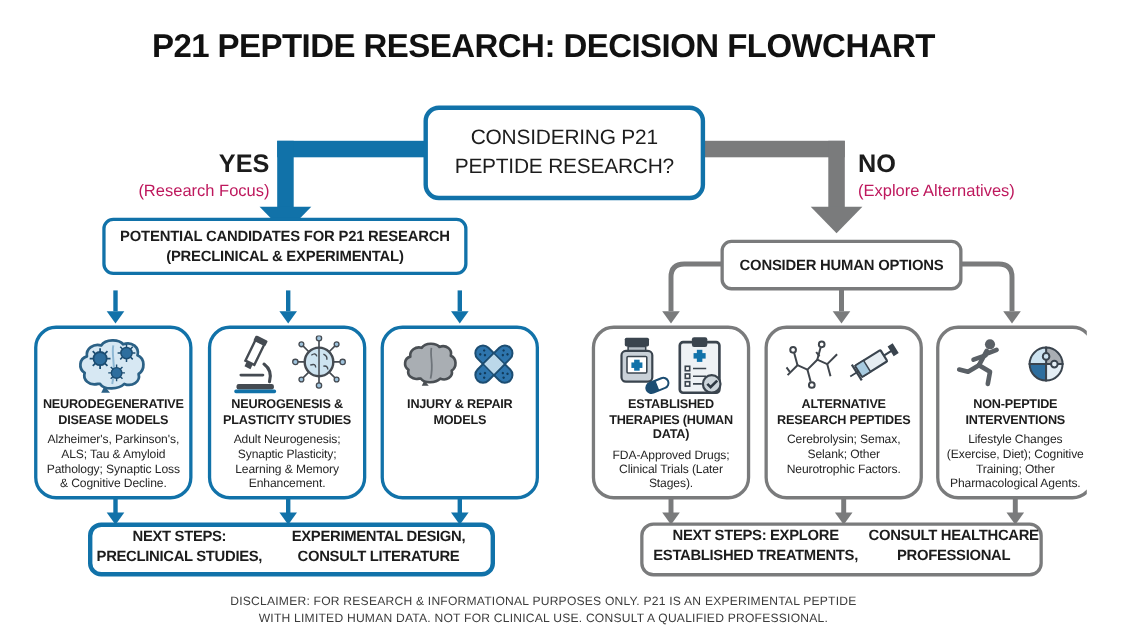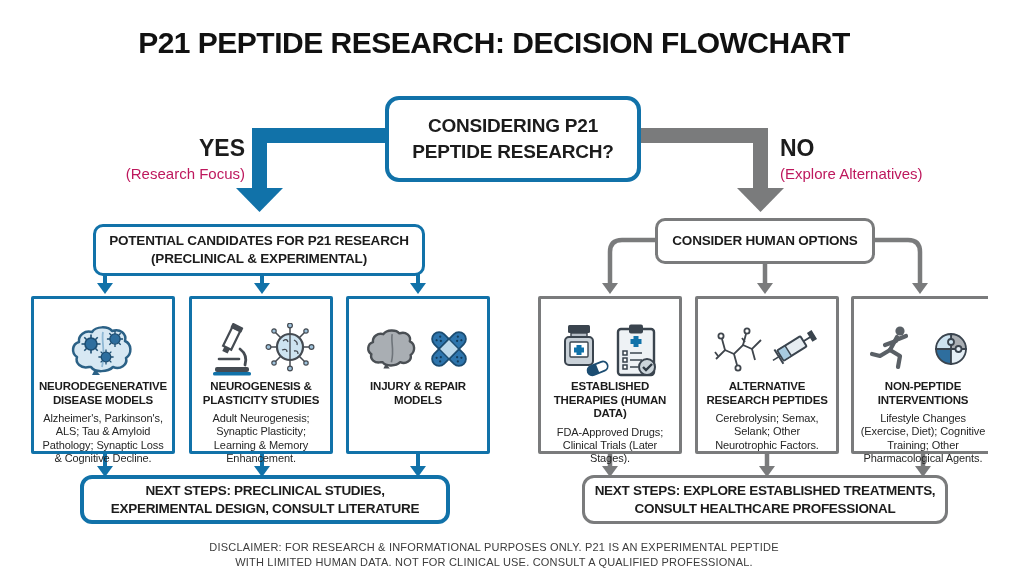--- a/index.html
+++ b/index.html
@@ -16,7 +16,7 @@
   .decision-box{position:absolute;left:385px;top:96px;width:256px;height:86px;
     background:#fff;border:4px solid var(--blue);border-radius:14px;box-sizing:border-box;
     display:flex;flex-direction:column;justify-content:center;text-align:center;
-    font-size:19px;font-weight:700;line-height:1.35;letter-spacing:-0.2px;}
+    font-size:19px;font-weight:400;line-height:1.35;letter-spacing:-0.2px;}
   .branch-label{position:absolute;top:137px;}
   .branch-label .big{font-size:23px;font-weight:700;line-height:1;}
   .branch-label .sub{font-size:15px;margin-top:5px;color:#be185d;}

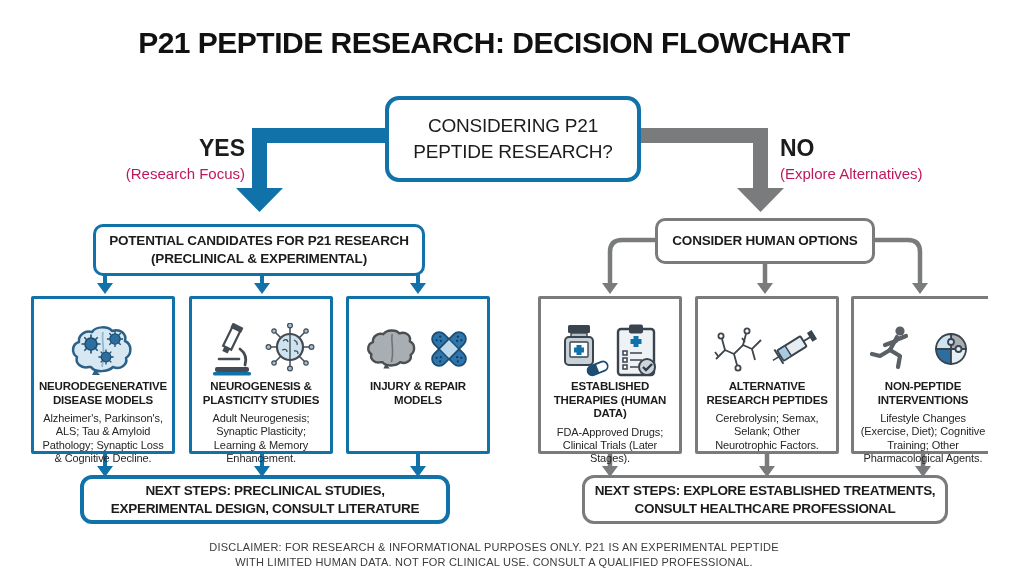--- a/index.html
+++ b/index.html
@@ -25,7 +25,7 @@
   .header-box{position:absolute;background:#fff;border-radius:10px;box-sizing:border-box;
     display:flex;flex-direction:column;justify-content:center;text-align:center;
     font-weight:700;font-size:13.5px;line-height:1.3;letter-spacing:-0.2px;}
-  .header-candidates{left:93px;top:224px;width:332px;height:52px;border:3.5px solid var(--blue);}
+  .header-candidates{left:93px;top:198px;width:332px;height:52px;border:3.5px solid var(--blue);}
   .header-options{left:655px;top:218px;width:220px;height:46px;border:3px solid var(--gray);}
   .card{position:absolute;top:296px;width:144px;height:158px;background:#fff;
     border-radius:2px;box-sizing:border-box;text-align:center;padding:23px 5px;}

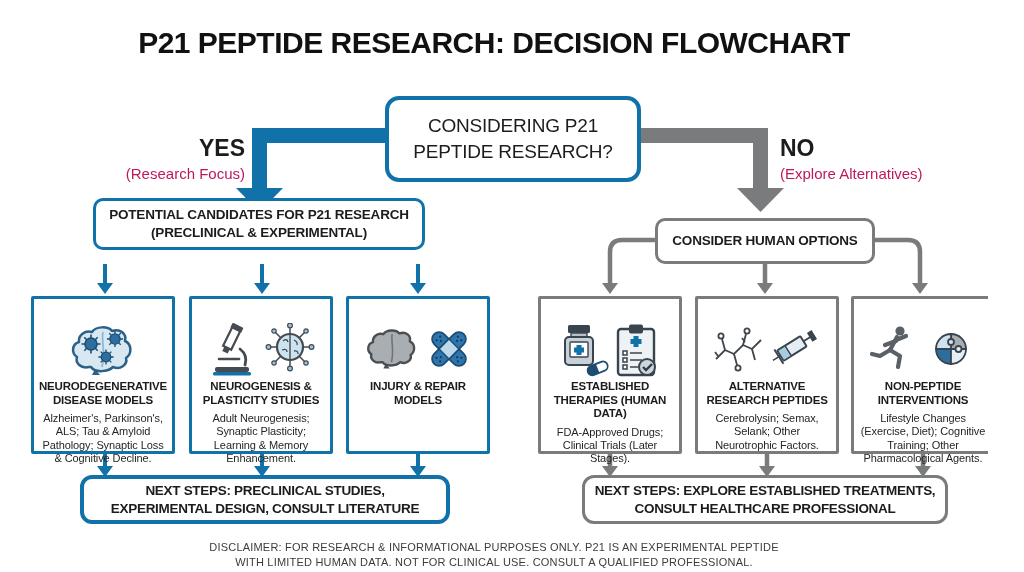--- a/index.html
+++ b/index.html
@@ -28,7 +28,7 @@
   .header-candidates{left:93px;top:198px;width:332px;height:52px;border:3.5px solid var(--blue);}
   .header-options{left:655px;top:218px;width:220px;height:46px;border:3px solid var(--gray);}
   .card{position:absolute;top:296px;width:144px;height:158px;background:#fff;
-    border-radius:2px;box-sizing:border-box;text-align:center;padding:23px 5px;}
+    border-radius:20px;box-sizing:border-box;text-align:center;padding:5px 5px;}
   .card.blue{border:3px solid var(--blue);}
   .card.gray{border:3px solid var(--gray);}
   .card-icon{height:56px;display:flex;align-items:center;justify-content:center;}

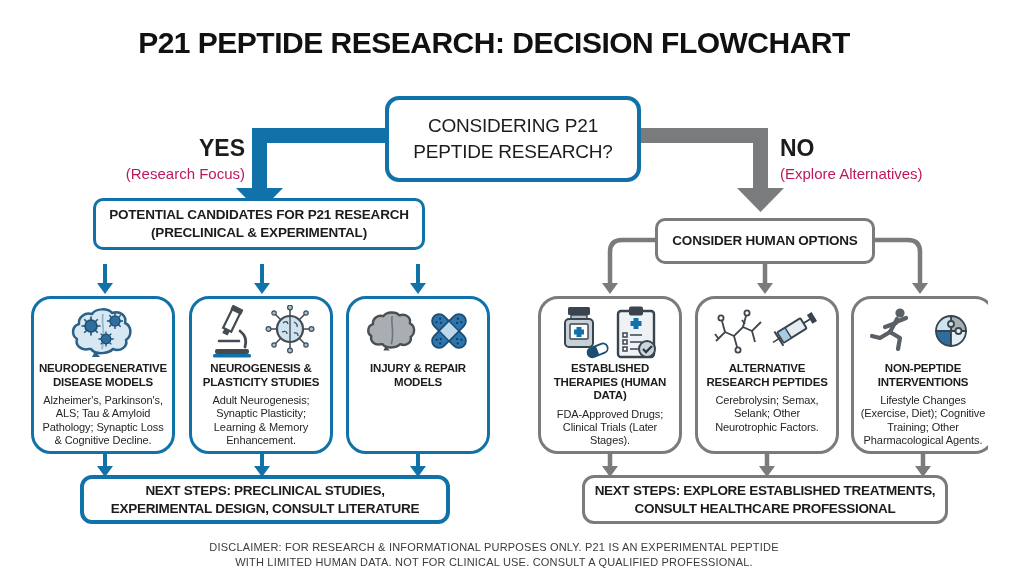--- a/index.html
+++ b/index.html
@@ -35,7 +35,7 @@
   .card-title{font-size:11.5px;font-weight:700;letter-spacing:-0.2px;line-height:1.18;color:#1c1c1c;margin-top:2px;}
   .card-body{font-size:11px;line-height:1.2;margin-top:5px;color:#262626;letter-spacing:-0.1px;}
   .next-box{position:absolute;top:475px;height:49px;background:#fff;border-radius:12px;box-sizing:border-box;
-    display:flex;flex-direction:column;justify-content:center;text-align:center;
+    display:flex;flex-direction:row;justify-content:center;text-align:center;
     font-weight:700;font-size:13.5px;line-height:1.3;letter-spacing:-0.3px;}
   .next-left{left:80px;width:370px;border:4px solid var(--blue);}
   .next-right{left:582px;width:366px;border:3.5px solid var(--gray);}

